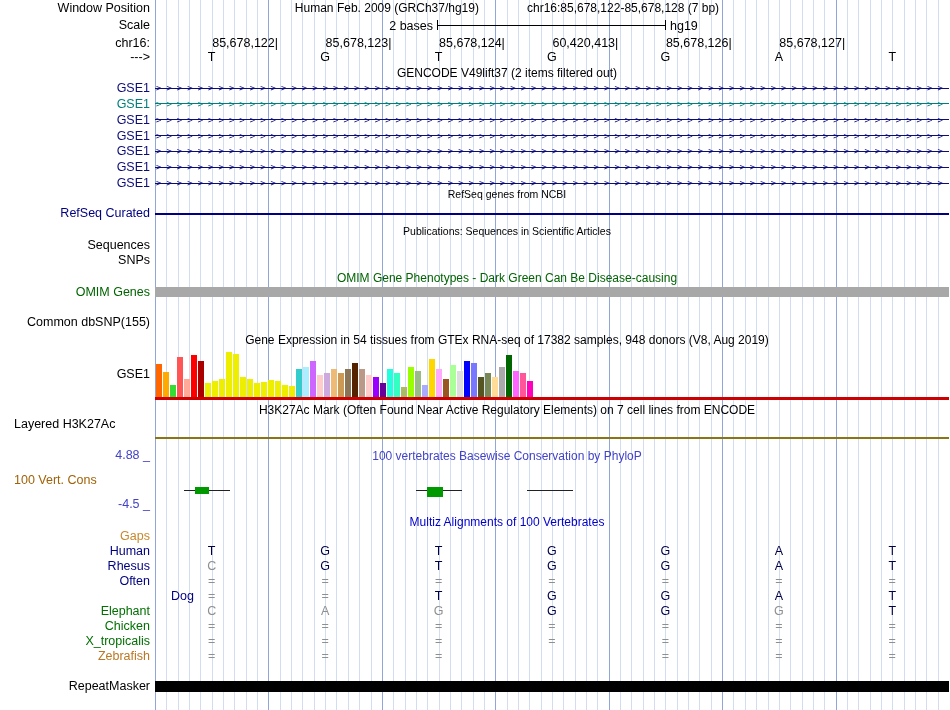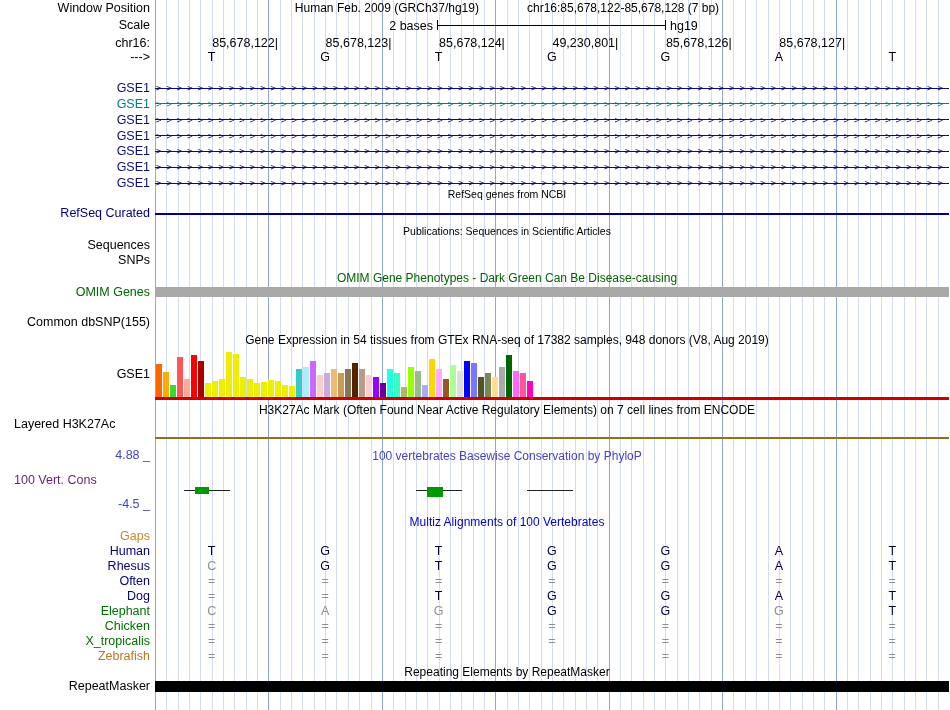--- a/index.html
+++ b/index.html
@@ -175,7 +175,7 @@
 <div class="pos-label" style="left: 168px;">85,678,122|</div>
     <div class="pos-label" style="left: 281.43px;">85,678,123|</div>
     <div class="pos-label" style="left: 394.86px;">85,678,124|</div>
-    <div class="pos-label" style="left: 508.29px;">49,230,801|</div>
+    <div class="pos-label" style="left: 508.29px;">60,420,413|</div>
     <div class="pos-label" style="left: 621.72px;">85,678,126|</div>
     <div class="pos-label" style="left: 735.15px;">85,678,127|</div>
     <div class="col-letter" style="left: 201.7px; top: 51px;">T</div>

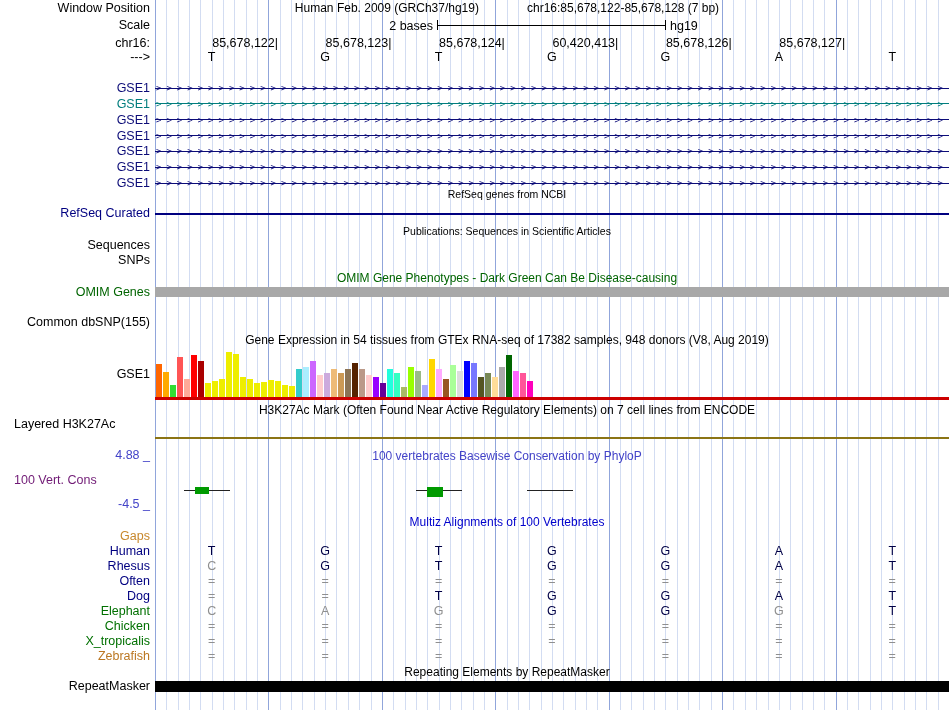--- a/index.html
+++ b/index.html
@@ -81,6 +81,7 @@
   <div class="side-label" style="top:37px">chr16:</div>
   <div class="side-label" style="top:51px">---&gt;</div>
 
+  <div class="title" style="top:67px">GENCODE V49lift37 (2 items filtered out)</div>
 
   <div class="title title-sm" style="top:188px">RefSeq genes from NCBI</div>
   <div class="side-label" style="top: 207px; color: rgb(0, 0, 128);">RefSeq Curated</div>

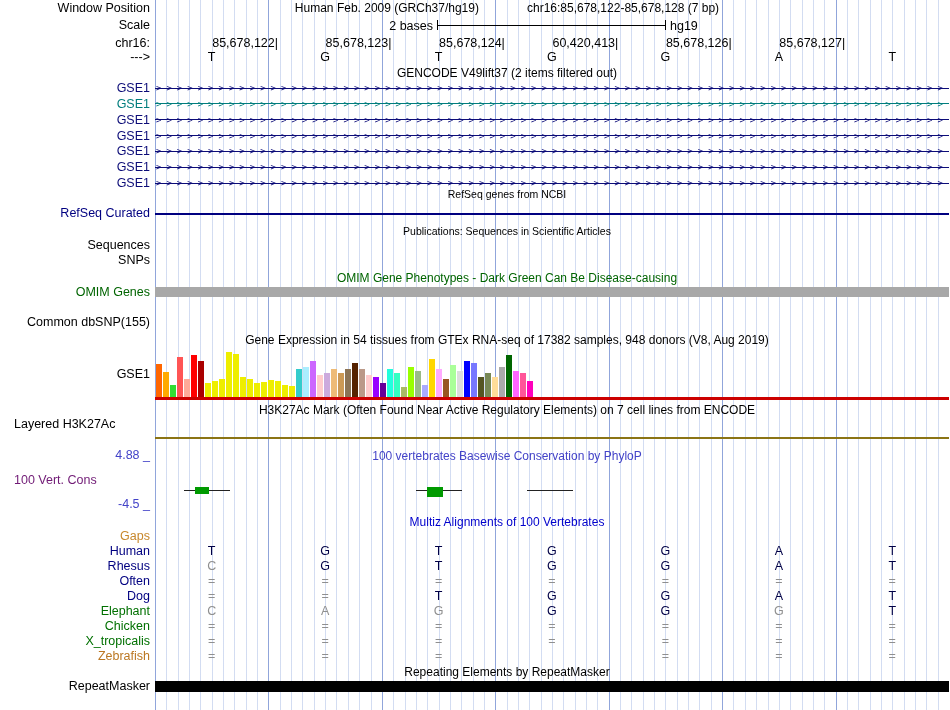--- a/index.html
+++ b/index.html
@@ -163,7 +163,7 @@
 
   <div class="side-label" style="top: 449px; color: rgb(67, 67, 200);">4.88 _</div>
   <div class="title" style="top: 450px; color: rgb(67, 67, 200);">100 vertebrates Basewise Conservation by PhyloP</div>
-  <div class="side-label side-label-left" style="top: 474px; color: #701a75;">100 Vert. Cons</div>
+  <div class="side-label side-label-left" style="top: 474px; color: #a16207;">100 Vert. Cons</div>
   <div class="side-label" style="top: 498px; color: rgb(67, 67, 200);">-4.5 _</div>
 
   <div class="title" style="top: 516px; color: rgb(0, 0, 204);">Multiz Alignments of 100 Vertebrates</div>

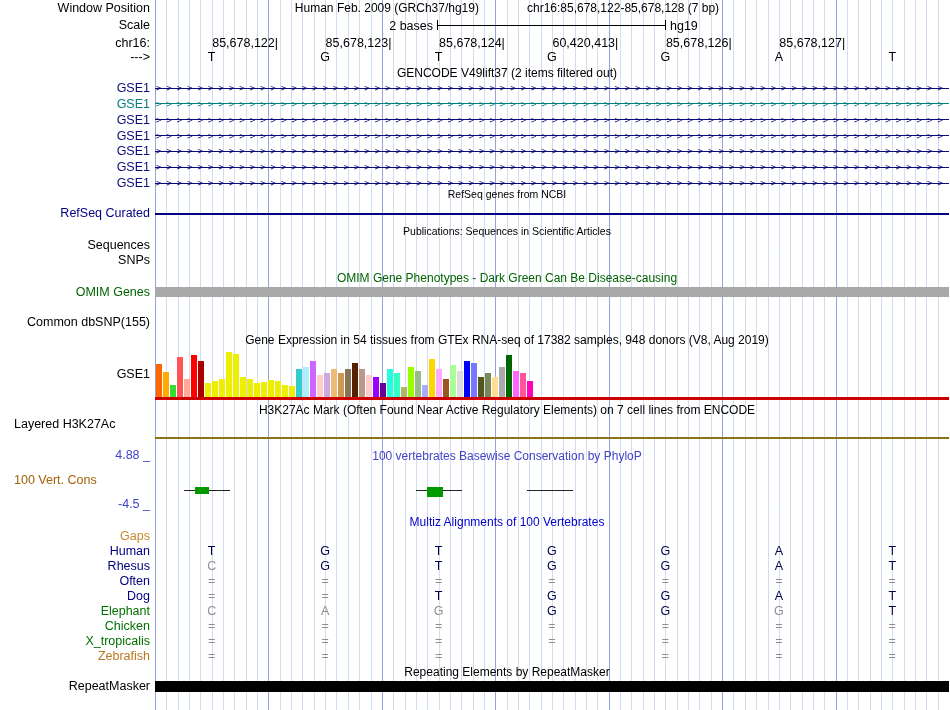--- a/index.html
+++ b/index.html
@@ -250,7 +250,7 @@
     <div class="col-letter" style="left: 655.42px; top: 575px; color: rgb(143, 143, 143);">=</div>
     <div class="col-letter" style="left: 768.85px; top: 575px; color: rgb(143, 143, 143);">=</div>
     <div class="col-letter" style="left: 882.28px; top: 575px; color: rgb(143, 143, 143);">=</div>
-    <div class="side-label" style="top: 590px; color: rgb(0, 0, 128);">Dog</div>
+    <div class="side-label" style="top: 590px; color: rgb(0, 0, 128); padding-left: 44px;">Dog</div>
     <div class="col-letter" style="left: 201.7px; top: 590px; color: rgb(143, 143, 143);">=</div>
     <div class="col-letter" style="left: 315.13px; top: 590px; color: rgb(143, 143, 143);">=</div>
     <div class="col-letter" style="left: 428.56px; top: 590px; color: rgb(0, 0, 70);">T</div>

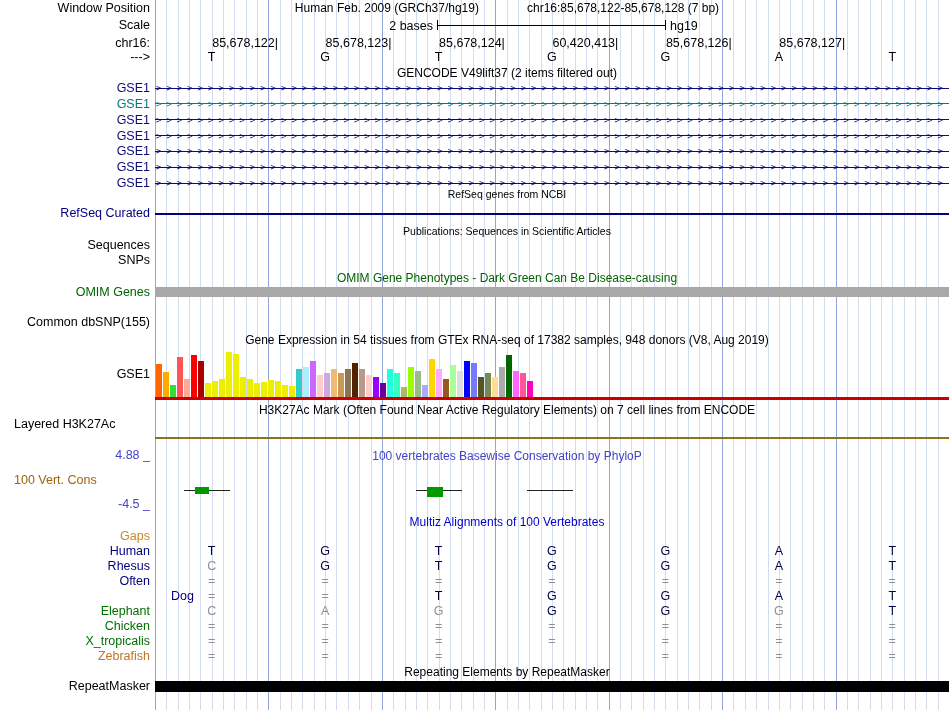--- a/index.html
+++ b/index.html
@@ -169,7 +169,6 @@
   <div class="title" style="top: 516px; color: rgb(0, 0, 204);">Multiz Alignments of 100 Vertebrates</div>
   <div class="side-label" style="top: 530px; color: rgb(200, 136, 44);">Gaps</div>
 
-  <div class="title" style="top:666px">Repeating Elements by RepeatMasker</div>
   <div class="side-label" style="top:680px">RepeatMasker</div>
   <div class="hbar" id="repeat-bar" style="background: rgb(0, 0, 0);"></div>
 

